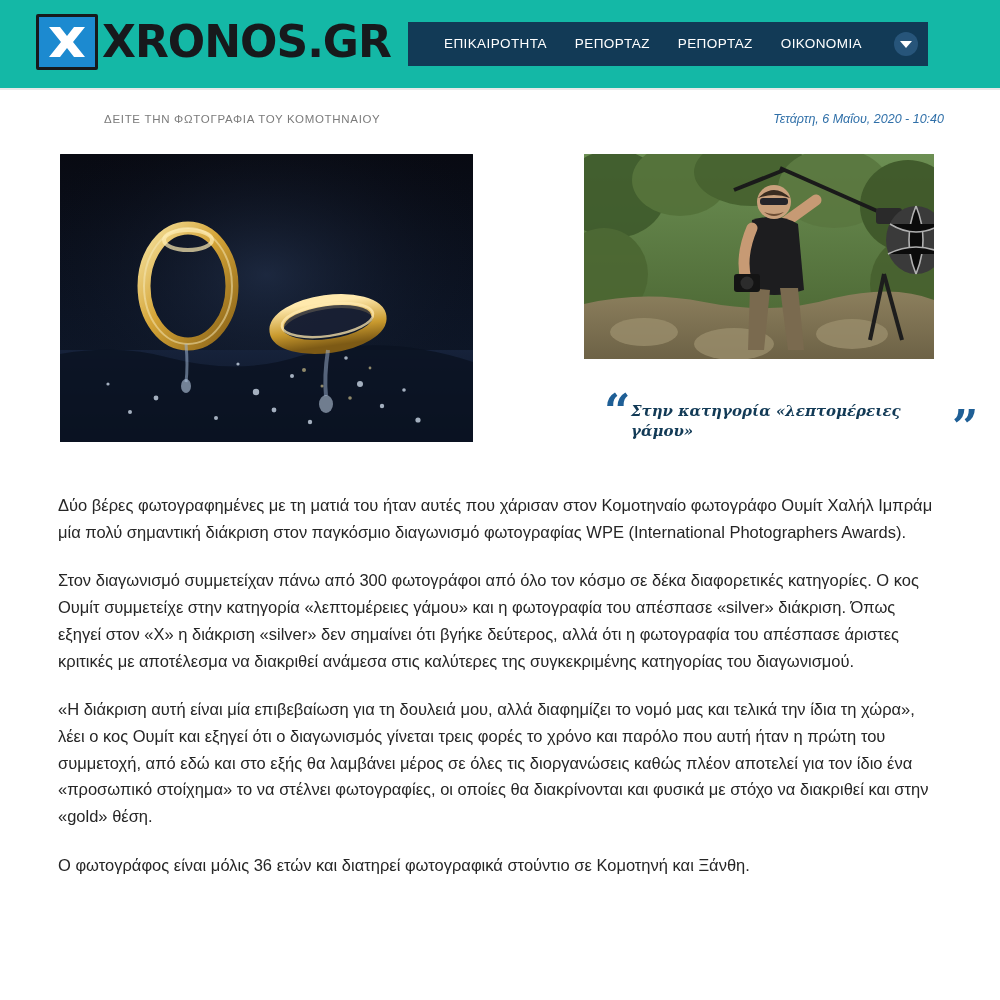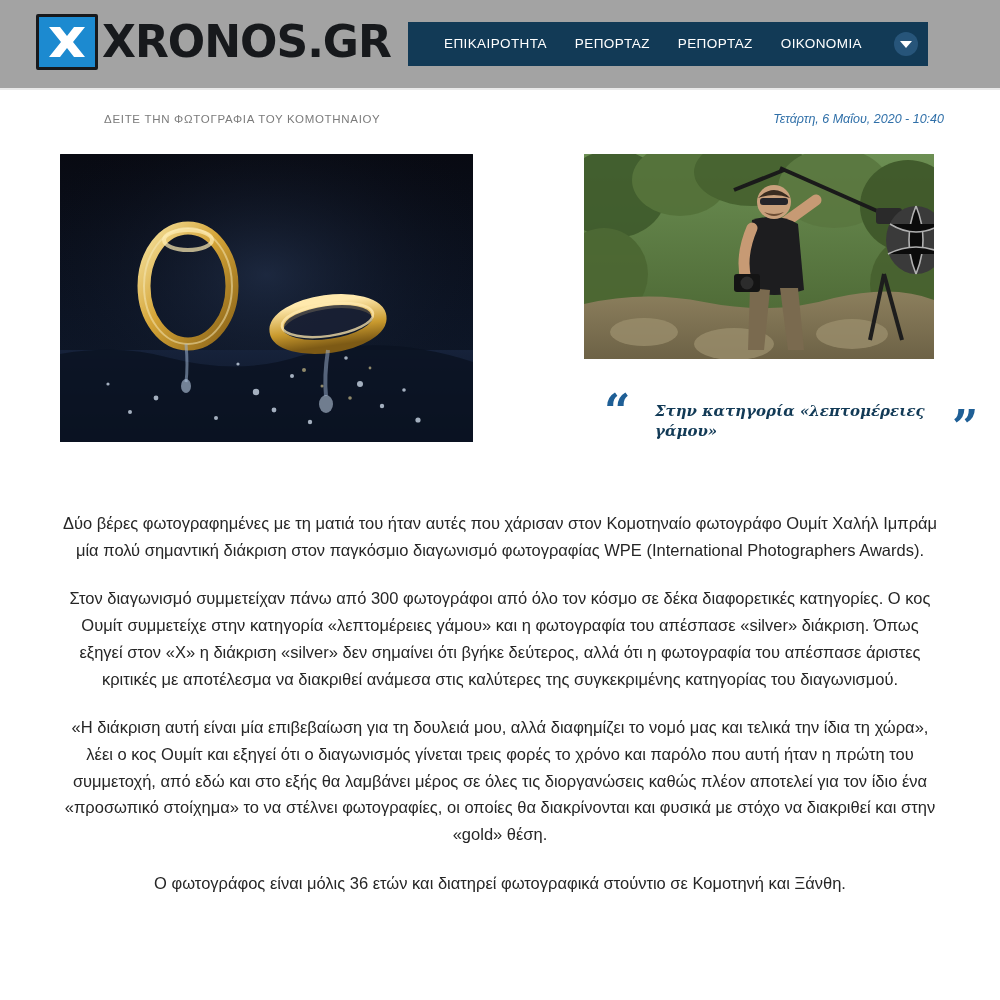--- a/index.html
+++ b/index.html
@@ -25,7 +25,7 @@
   .site-header {
     position: relative;
     height: 88px;
-    background: #a3a3a3;
+    background: #14b8a6;
     display: flex;
     align-items: flex-start;
   }

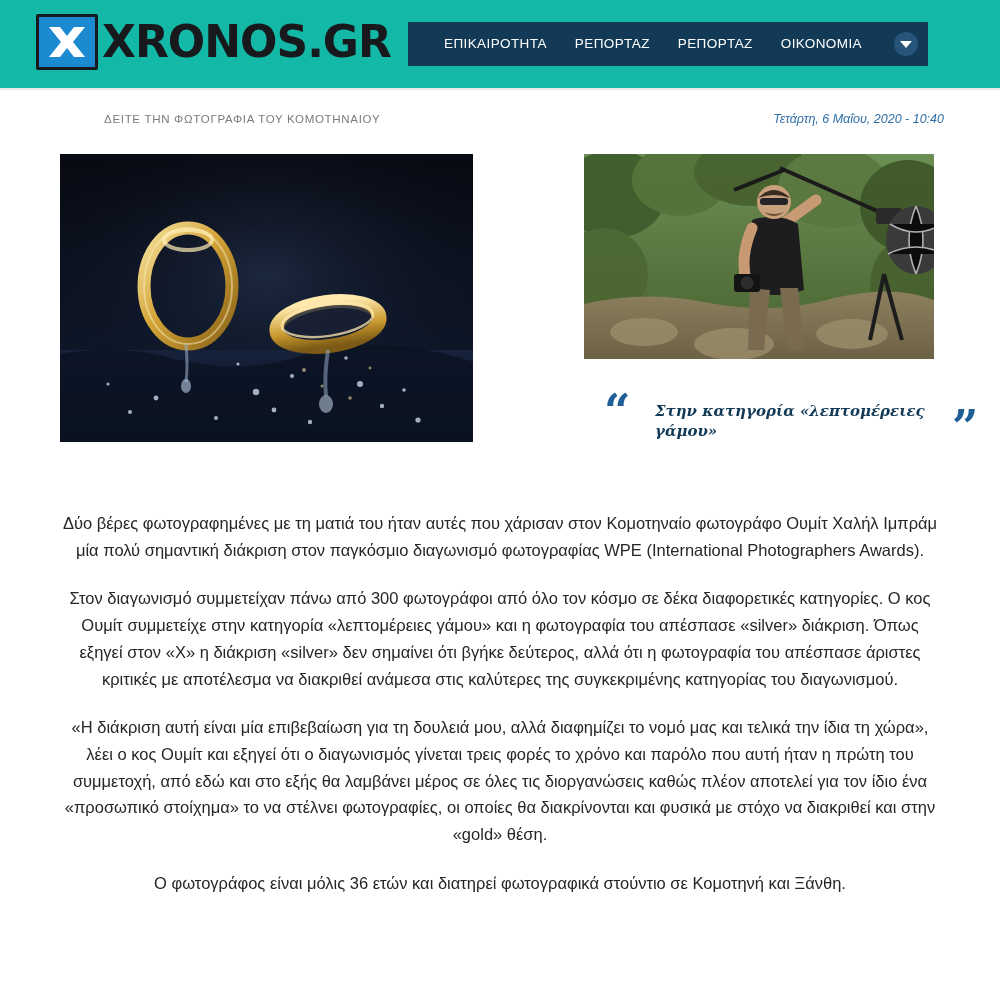--- a/index.html
+++ b/index.html
@@ -184,7 +184,7 @@
   .quote-close { left: 404px; top: 26px; }
   .quote-text {
     position: absolute;
-    left: 107px;
+    left: 83px;
     top: 24px;
     width: 300px;
     font-family: "DejaVu Serif", serif;

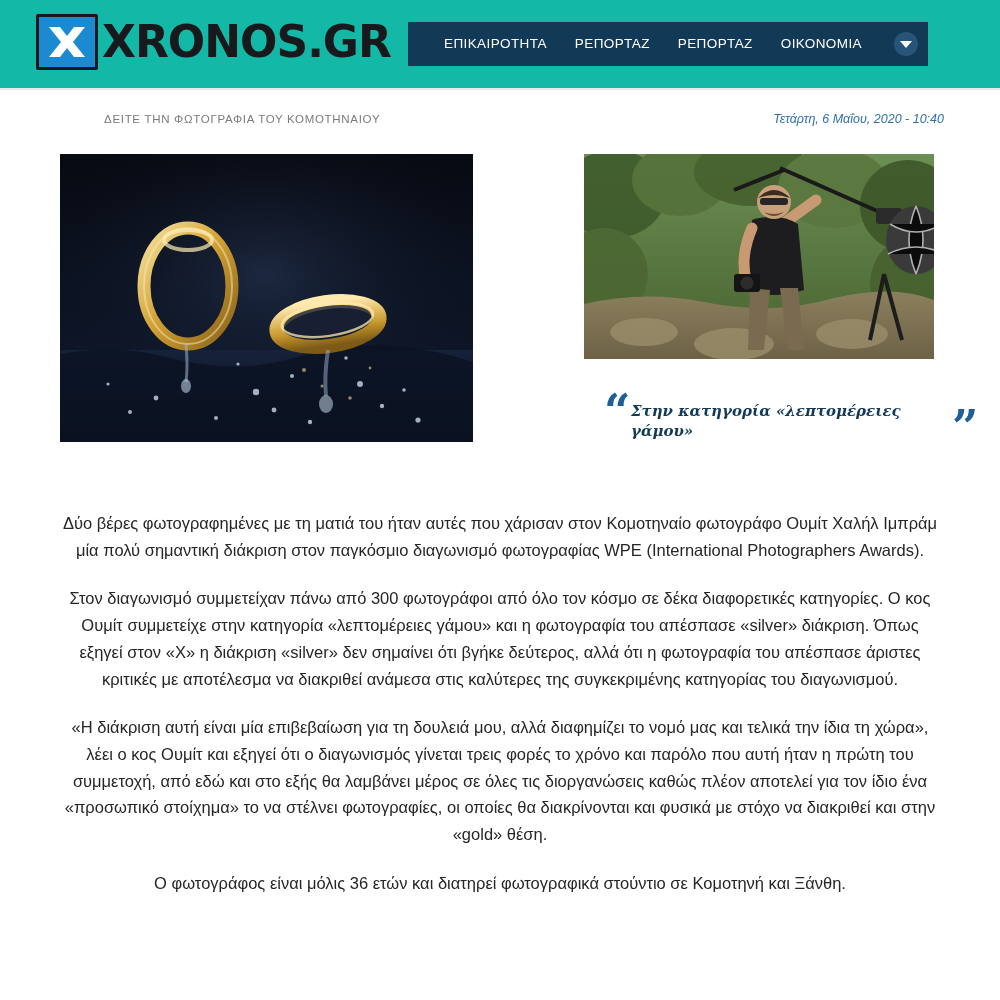--- a/index.html
+++ b/index.html
@@ -197,9 +197,8 @@
 
   
   .body-copy {
-    margin-top: 56px;
+    margin-top: 38px;
     padding: 0 2px;
-    text-align: center;
   }
   .body-copy p {
     font-size: 16.5px;

